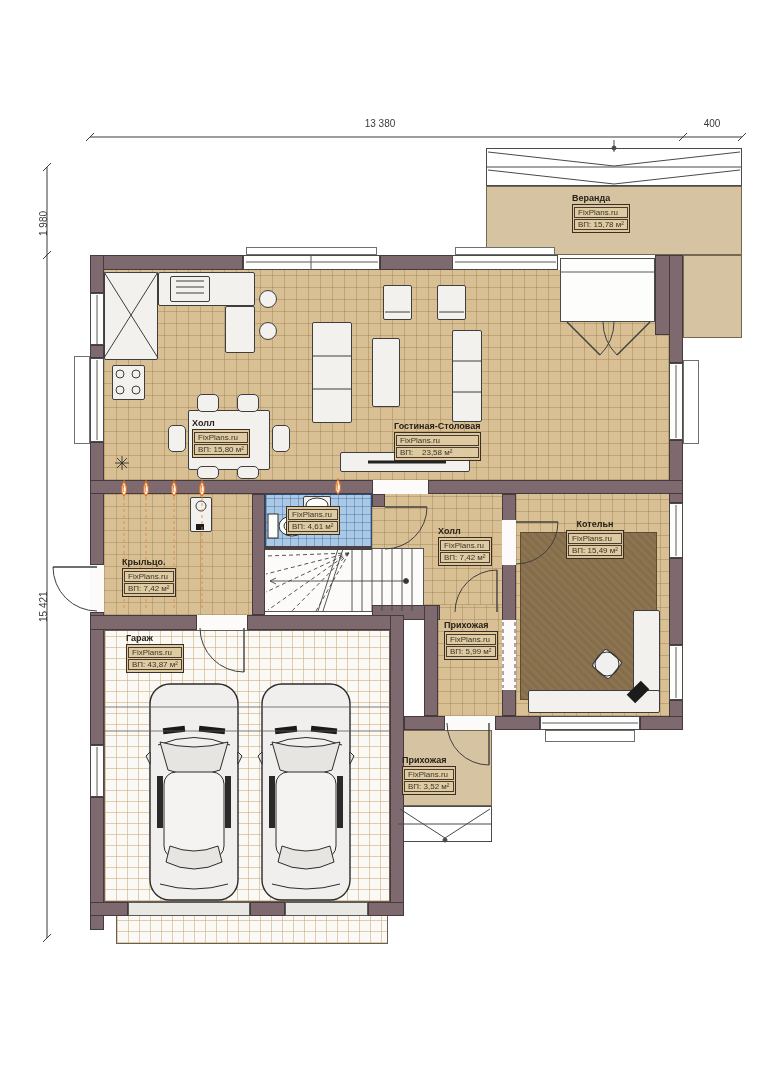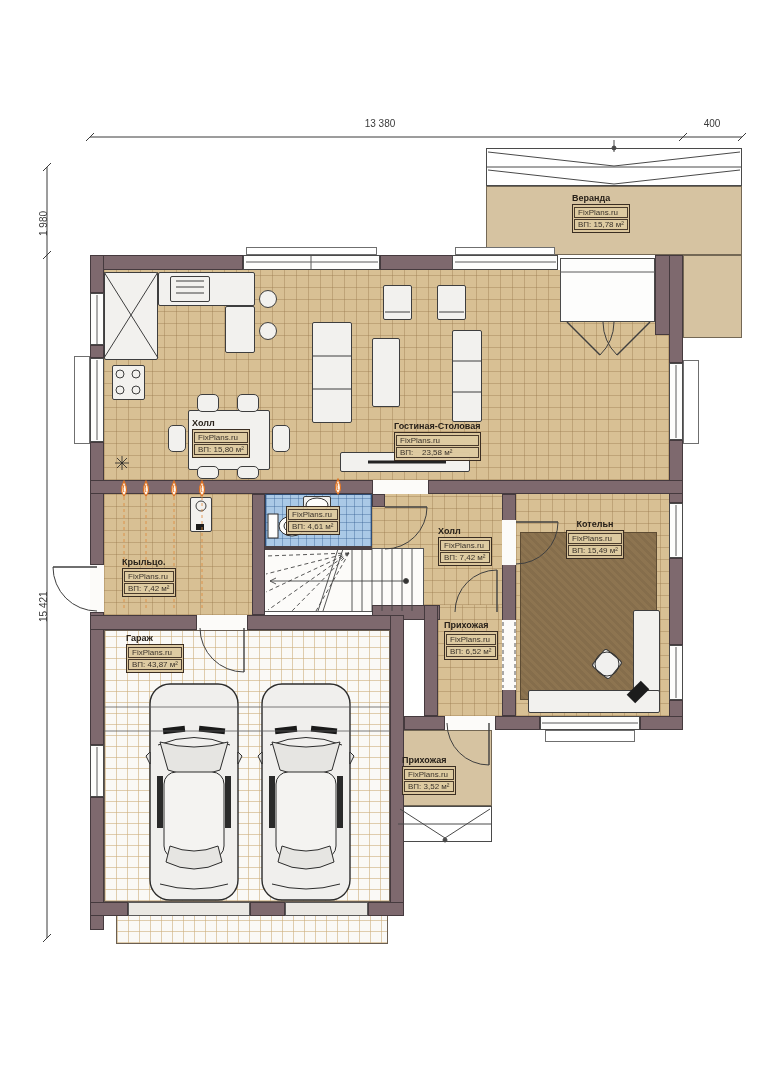--- a/index.html
+++ b/index.html
@@ -409,7 +409,7 @@
     <div class="room-name">Прихожая</div>
     <div class="room-box">
       <div class="row">FixPlans.ru</div>
-      <div class="row">ВП: 6,52 м²</div>
+      <div class="row">ВП: 5,99 м²</div>
     </div>
   </div>
 

